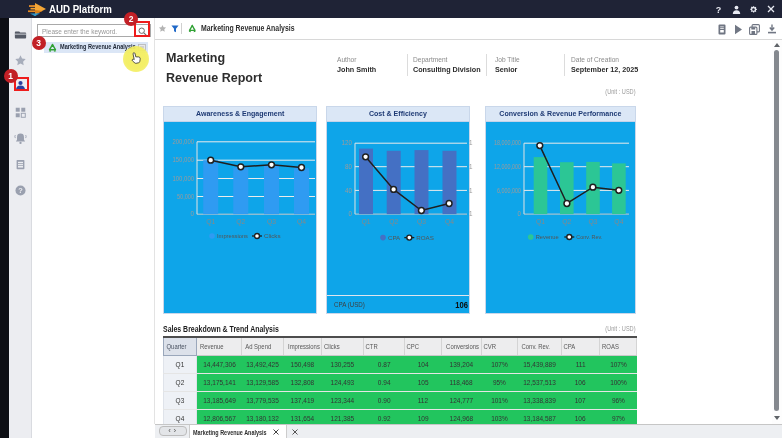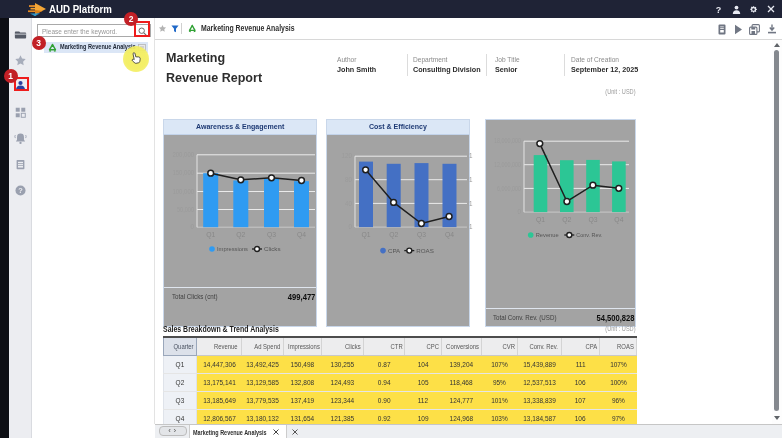--- a/index.html
+++ b/index.html
@@ -32,7 +32,7 @@
   .msep { position:absolute; top:14px; width:1px; height:22px; background:#dcdcdc; }
   .unit { position:absolute; font-size:6.6px; color:#9a9a9a; white-space:nowrap; transform:scaleX(0.85); transform-origin:100% 0; }
   
-  .card { position:absolute; top:79px; height:208px; border:1px solid #c9d7ea; background:#a3a3a3; }
+  .card { position:absolute; top:66px; height:208px; border:1px solid #c9d7ea; background:#0ea5e9; }
   .chead { height:14.5px; background:#dbe7f6; border-bottom:1px solid #c2d3ea; text-align:center; font-size:8px; font-weight:bold; color:#1e3a74; line-height:14px; }
   .chead i { display:inline-block; transform:scaleX(0.88); transform-origin:50% 50%; white-space:nowrap; }
   .crow { position:absolute; left:0; width:100%; height:21px; border-top:1px solid #dfe5ee; }

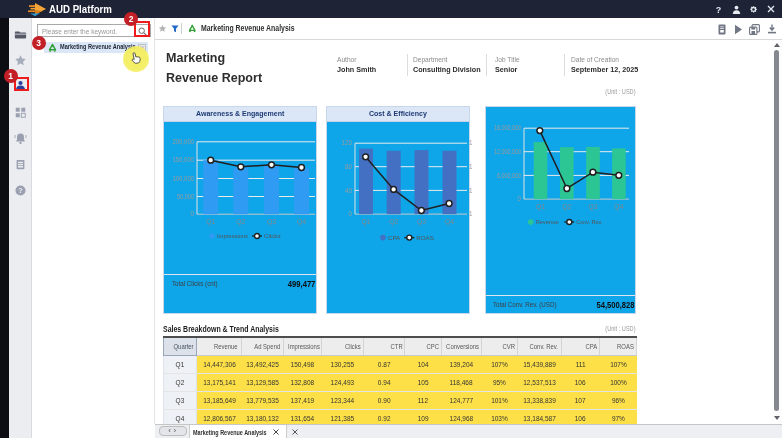--- a/index.html
+++ b/index.html
@@ -298,6 +298,7 @@
     </div>
 
     <div class="card" style="left:329.5px;width:151.3px">
+      <div class="chead"><i>Conversion &amp; Revenue Performance</i></div>
       <svg width="149.3" height="131" viewBox="0 0 149.3 131" style="display:block">
         <g stroke="#ebebeb" stroke-width="1">
             <path d="M38 21.2H143"></path>

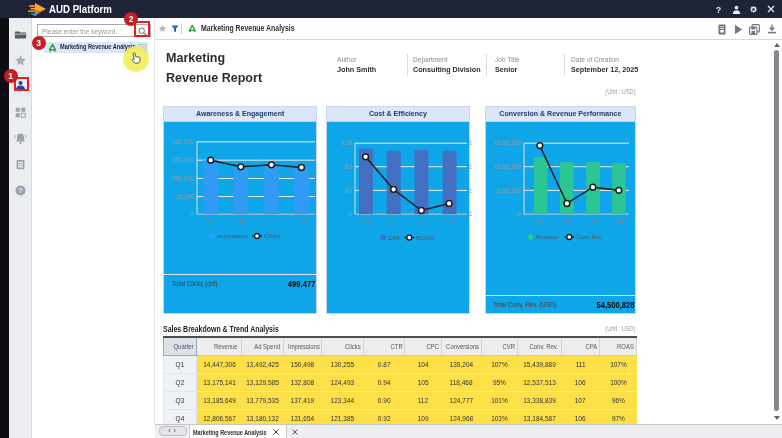--- a/index.html
+++ b/index.html
@@ -242,10 +242,6 @@
         <circle cx="93" cy="114" r="2.5" fill="#fff" stroke="#1f1f1f" stroke-width="1.4"></circle>
         <text x="100" y="116.3" font-size="6.2" fill="#555" font-family="Liberation Sans">Clicks</text>
       </svg>
-      <div class="crow" style="top:166.5px">
-          <div class="lb">Total Clicks (cnt)</div>
-          <div class="vl">499,477</div>
-        </div>
     </div>
 
     <div class="card" style="left:170.7px;width:144px">

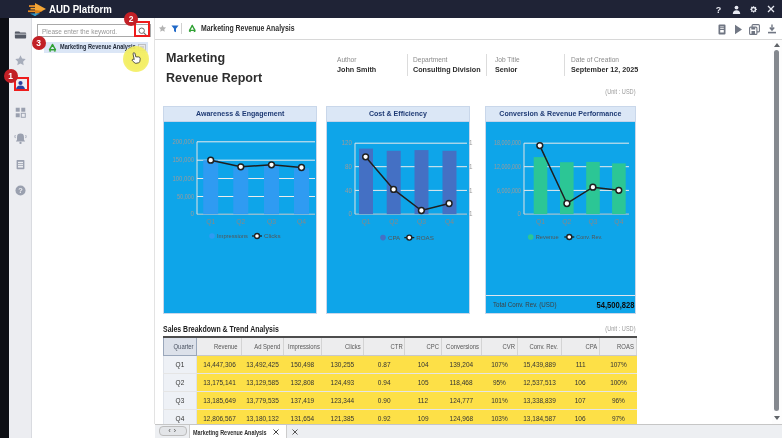--- a/index.html
+++ b/index.html
@@ -291,6 +291,10 @@
         <circle cx="82.3" cy="115.6" r="2.5" fill="#fff" stroke="#1f1f1f" stroke-width="1.4"></circle>
         <text x="89.3" y="117.9" font-size="6.2" fill="#555" font-family="Liberation Sans">ROAS</text>
       </svg>
+      <div class="crow" style="top:187.5px">
+          <div class="lb">CPA (USD)</div>
+          <div class="vl">106</div>
+        </div>
     </div>
 
     <div class="card" style="left:329.5px;width:151.3px">

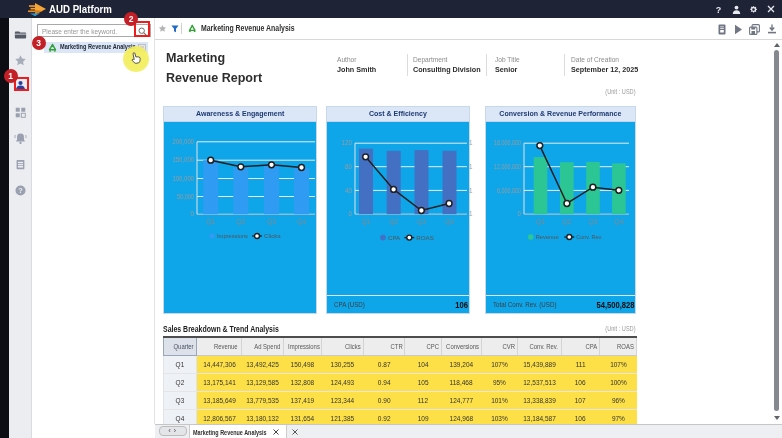--- a/index.html
+++ b/index.html
@@ -338,10 +338,6 @@
         <circle cx="83.3" cy="115" r="2.5" fill="#fff" stroke="#1f1f1f" stroke-width="1.4"></circle>
         <text x="90.3" y="117.3" font-size="6.2" fill="#555" font-family="Liberation Sans" textLength="26" lengthAdjust="spacingAndGlyphs">Conv. Rev.</text>
       </svg>
-      <div class="crow" style="top:187.5px">
-          <div class="lb">Total Conv. Rev. (USD)</div>
-          <div class="vl">54,500,828</div>
-        </div>
     </div>
 
     <div id="stitle">Sales Breakdown &amp; Trend Analysis</div>

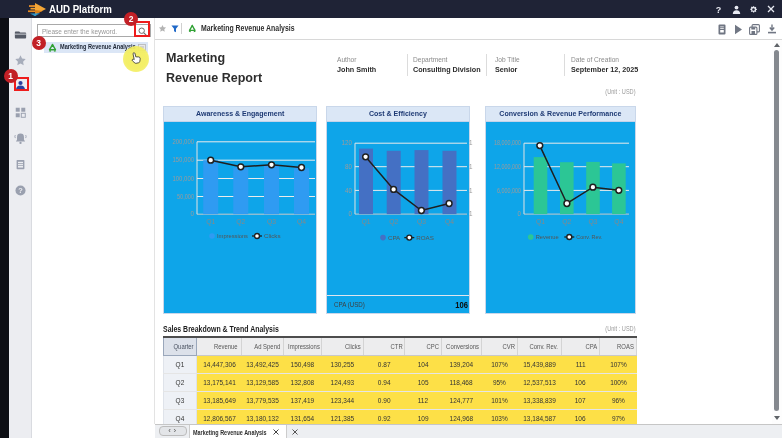--- a/index.html
+++ b/index.html
@@ -41,7 +41,7 @@
   
   #stitle { position:absolute; left:8px; top:283.5px; font-size:8.6px; font-weight:bold; color:#1d1d1d; transform:scaleX(0.81); transform-origin:0 0; white-space:nowrap; }
   #stable { position:absolute; left:8px; top:296px; border-collapse:collapse; table-layout:fixed; width:473px; border-top:2px solid #4d4d4d; }
-  #stable th { background:#ededee; color:#565656; font-weight:normal; font-size:7.4px; height:18px; border-right:1px solid #d4d4d4; border-bottom:1px solid #c9c9c9; text-align:right; }
+  #stable th { background:#ededee; color:#565656; font-weight:normal; font-size:7.4px; height:18px; border-right:1px solid #d4d4d4; border-bottom:1px solid #c9c9c9; text-align:left; }
   #stable td { background:#fde047; color:#333; font-size:7.4px; height:18px; border-bottom:1px solid #e5e5e5; text-align:center; }
   #stable th i { display:inline-block; transform:scaleX(0.8); transform-origin:50% 50%; white-space:nowrap; }
   #stable td i { display:inline-block; transform:scaleX(0.88); transform-origin:50% 50%; white-space:nowrap; }

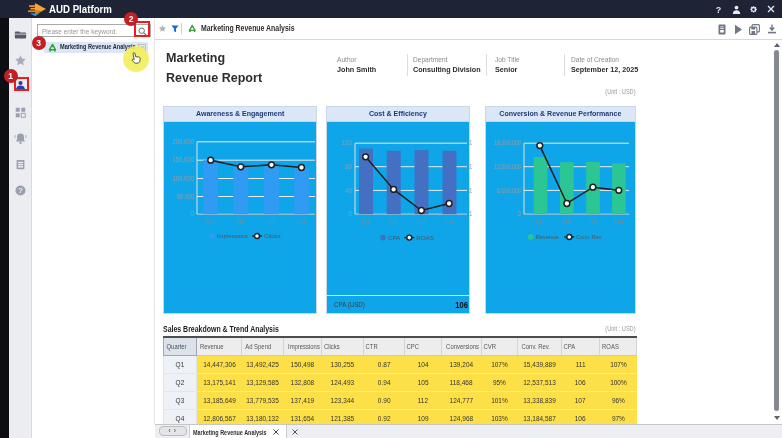--- a/index.html
+++ b/index.html
@@ -42,7 +42,7 @@
   #stitle { position:absolute; left:8px; top:283.5px; font-size:8.6px; font-weight:bold; color:#1d1d1d; transform:scaleX(0.81); transform-origin:0 0; white-space:nowrap; }
   #stable { position:absolute; left:8px; top:296px; border-collapse:collapse; table-layout:fixed; width:473px; border-top:2px solid #4d4d4d; }
   #stable th { background:#ededee; color:#565656; font-weight:normal; font-size:7.4px; height:18px; border-right:1px solid #d4d4d4; border-bottom:1px solid #c9c9c9; text-align:left; }
-  #stable td { background:#fde047; color:#333; font-size:7.4px; height:18px; border-bottom:1px solid #e5e5e5; text-align:center; }
+  #stable td { background:#22c55e; color:#333; font-size:7.4px; height:18px; border-bottom:1px solid #e5e5e5; text-align:center; }
   #stable th i { display:inline-block; transform:scaleX(0.8); transform-origin:50% 50%; white-space:nowrap; }
   #stable td i { display:inline-block; transform:scaleX(0.88); transform-origin:50% 50%; white-space:nowrap; }
   #stable th.q { background:#dce1ea; border:1px solid #9aa7bb; color:#4a5261; }

